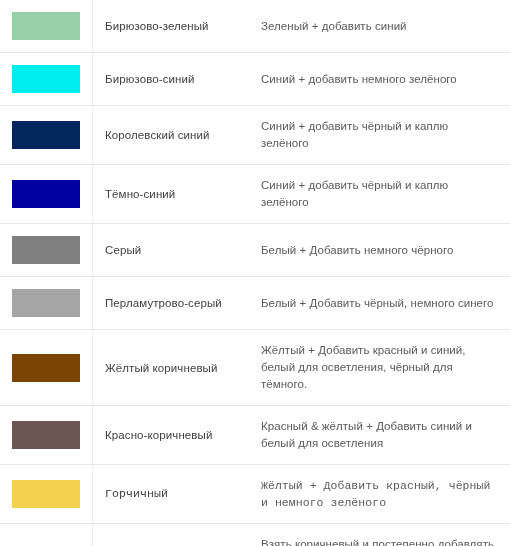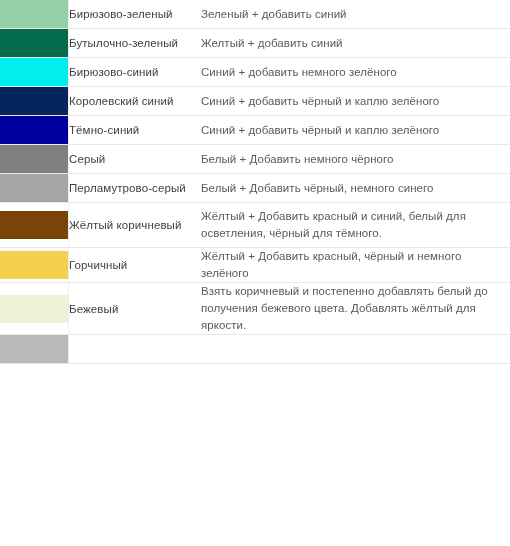--- a/index.html
+++ b/index.html
@@ -26,7 +26,7 @@
   #color-table td {
     border-bottom: 1px solid #e8e8e8;
     vertical-align: middle;
-    padding: 0;
+    padding: 12px;
   }
   td.swatch-cell {
     width: 68px;

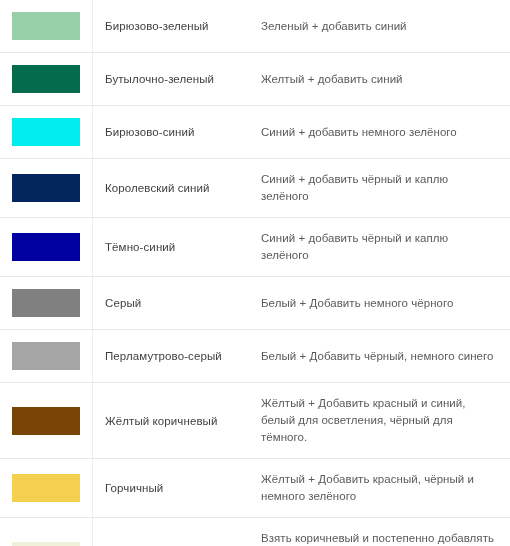--- a/index.html
+++ b/index.html
@@ -82,17 +82,6 @@
         </td>
         <td class="desc-cell">
           <span class="desc-text">Зеленый + добавить синий</span>
-        </td>
-      </tr>
-      <tr class="row-h-sm">
-        <td class="swatch-cell">
-          <span class="swatch" style="background-color: rgb(4, 107, 77);"></span>
-        </td>
-        <td class="name-cell">
-          <span class="name-text">Бутылочно-зеленый</span>
-        </td>
-        <td class="desc-cell">
-          <span class="desc-text">Желтый + добавить синий</span>
         </td>
       </tr>
       <tr class="row-h-sm">

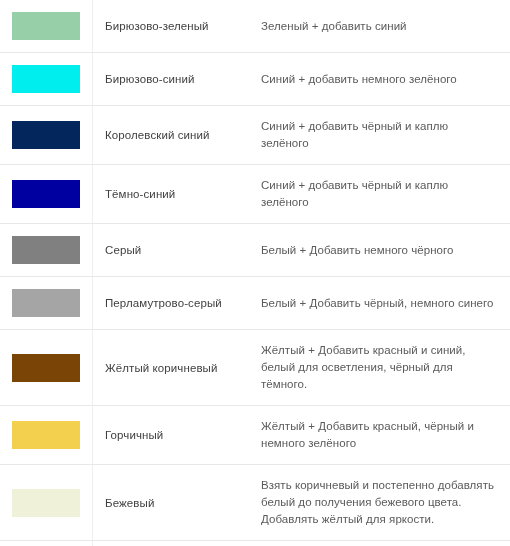--- a/index.html
+++ b/index.html
@@ -150,6 +150,17 @@
           <span class="desc-text">Жёлтый + Добавить красный и синий, белый для осветления, чёрный для тёмного.</span>
         </td>
       </tr>
+      <tr class="row-h-lg row-tall">
+        <td class="swatch-cell">
+          <span class="swatch" style="background-color: rgb(110, 84, 82);"></span>
+        </td>
+        <td class="name-cell">
+          <span class="name-text">Красно-коричневый</span>
+        </td>
+        <td class="desc-cell">
+          <span class="desc-text">Красный &amp; жёлтый + Добавить синий и белый для осветления</span>
+        </td>
+      </tr>
       <tr class="row-h-md">
         <td class="swatch-cell">
           <span class="swatch" style="background-color: rgb(244, 208, 79);"></span>

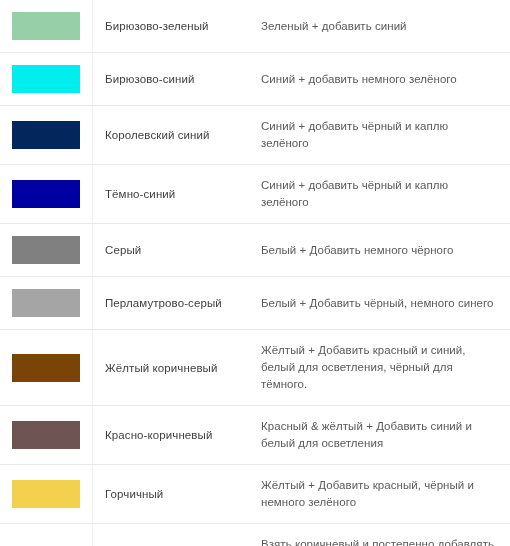--- a/index.html
+++ b/index.html
@@ -65,7 +65,7 @@
     white-space: pre-line;
   }
   .row-h-sm { height: 28px; }
-  .row-h-md { height: 33px; }
+  .row-h-md { height: 33px; font-family: Liberation Mono, monospace; }
   .row-h-lg { height: 45px; }
 </style>
 </head>

